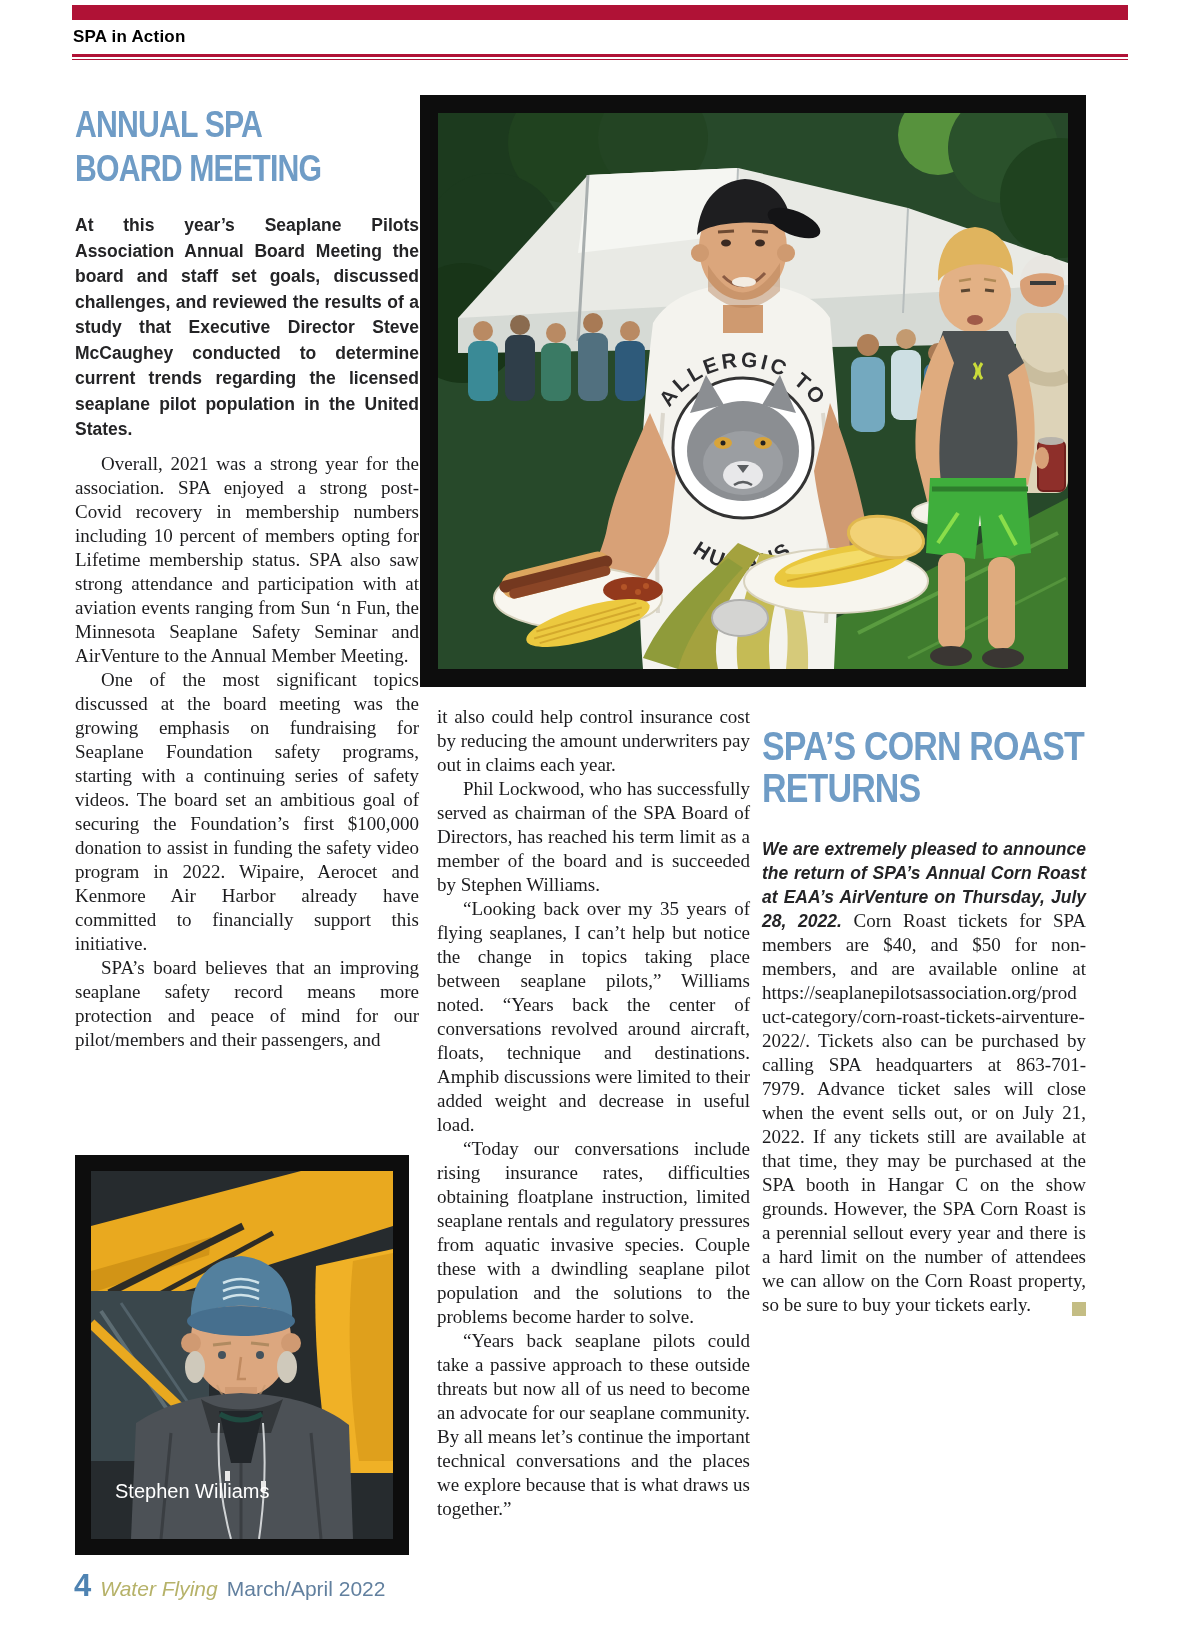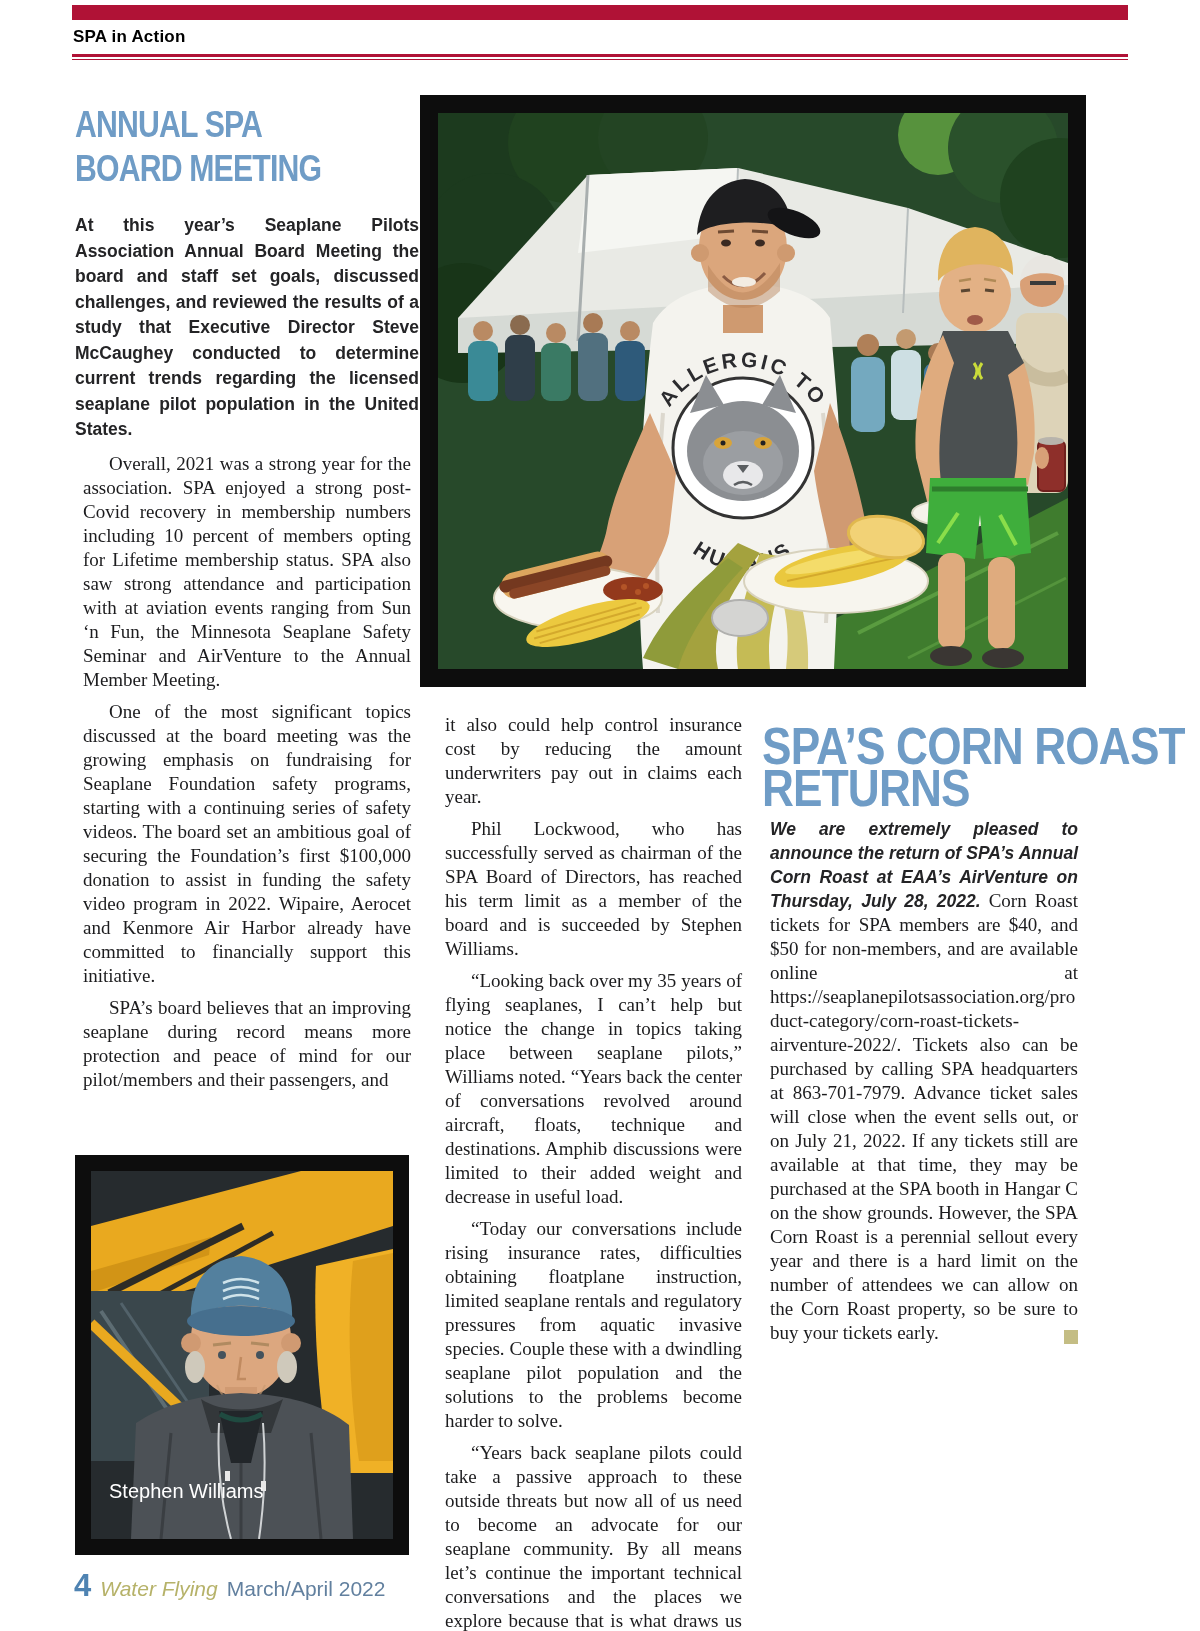--- a/index.html
+++ b/index.html
@@ -25,7 +25,7 @@
   .lead{font-weight:700;font-size:17.5px;line-height:25.5px;color:#242426;text-align:justify;margin:0 0 9px 0;}
   .lead-inline{font-family:"Liberation Sans","DejaVu Sans",sans-serif;font-weight:700;font-size:17.5px;color:#242426;font-style:italic;}
   .serif{font-family:"Liberation Serif","DejaVu Serif",serif;font-size:19px;line-height:24px;
-         color:#1c1c1e;text-align:justify;margin:8px;hyphens:auto;}
+         color:#1c1c1e;text-align:justify;margin:0;hyphens:auto;}
   .serif.indent{text-indent:26px;}
   .break{overflow-wrap:anywhere;}
   .end-marker{float:right;width:14px;height:14px;background:#c4bd84;margin-top:9px;}

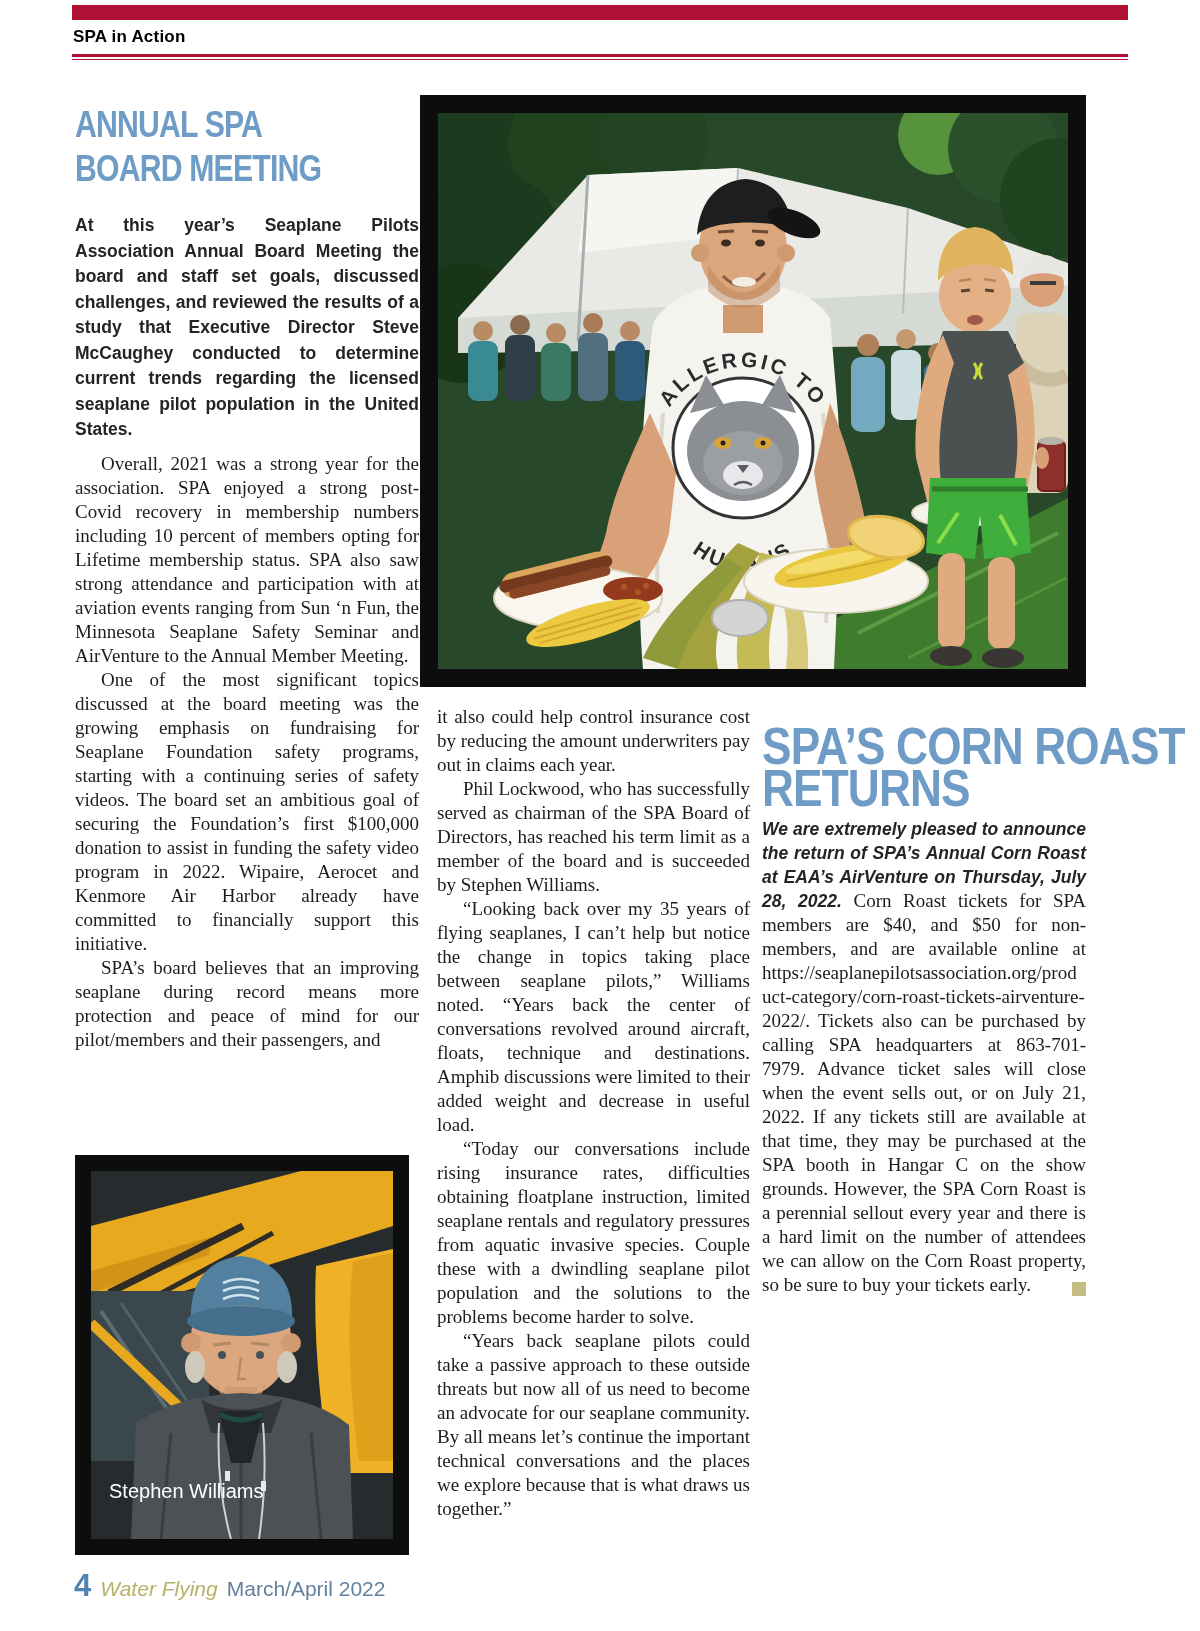--- a/index.html
+++ b/index.html
@@ -19,7 +19,7 @@
 
   .headline{color:#6f9cc6;font-weight:700;font-size:36px;line-height:44px;margin:0 0 22px 0;}
   .headline span{display:block;transform:scaleX(.84);transform-origin:0 50%;letter-spacing:-1px;white-space:nowrap;}
-  .headline2{color:#6f9cc6;font-weight:700;font-size:52px;line-height:42px;margin:20px 0 8px 0;}
+  .headline2{color:#6f9cc6;font-weight:700;font-size:40px;line-height:42px;margin:20px 0 28px 0;}
   .headline2 span{display:block;transform:scaleX(.85);transform-origin:0 50%;letter-spacing:-1px;white-space:nowrap;}
 
   .lead{font-weight:700;font-size:17.5px;line-height:25.5px;color:#242426;text-align:justify;margin:0 0 9px 0;}

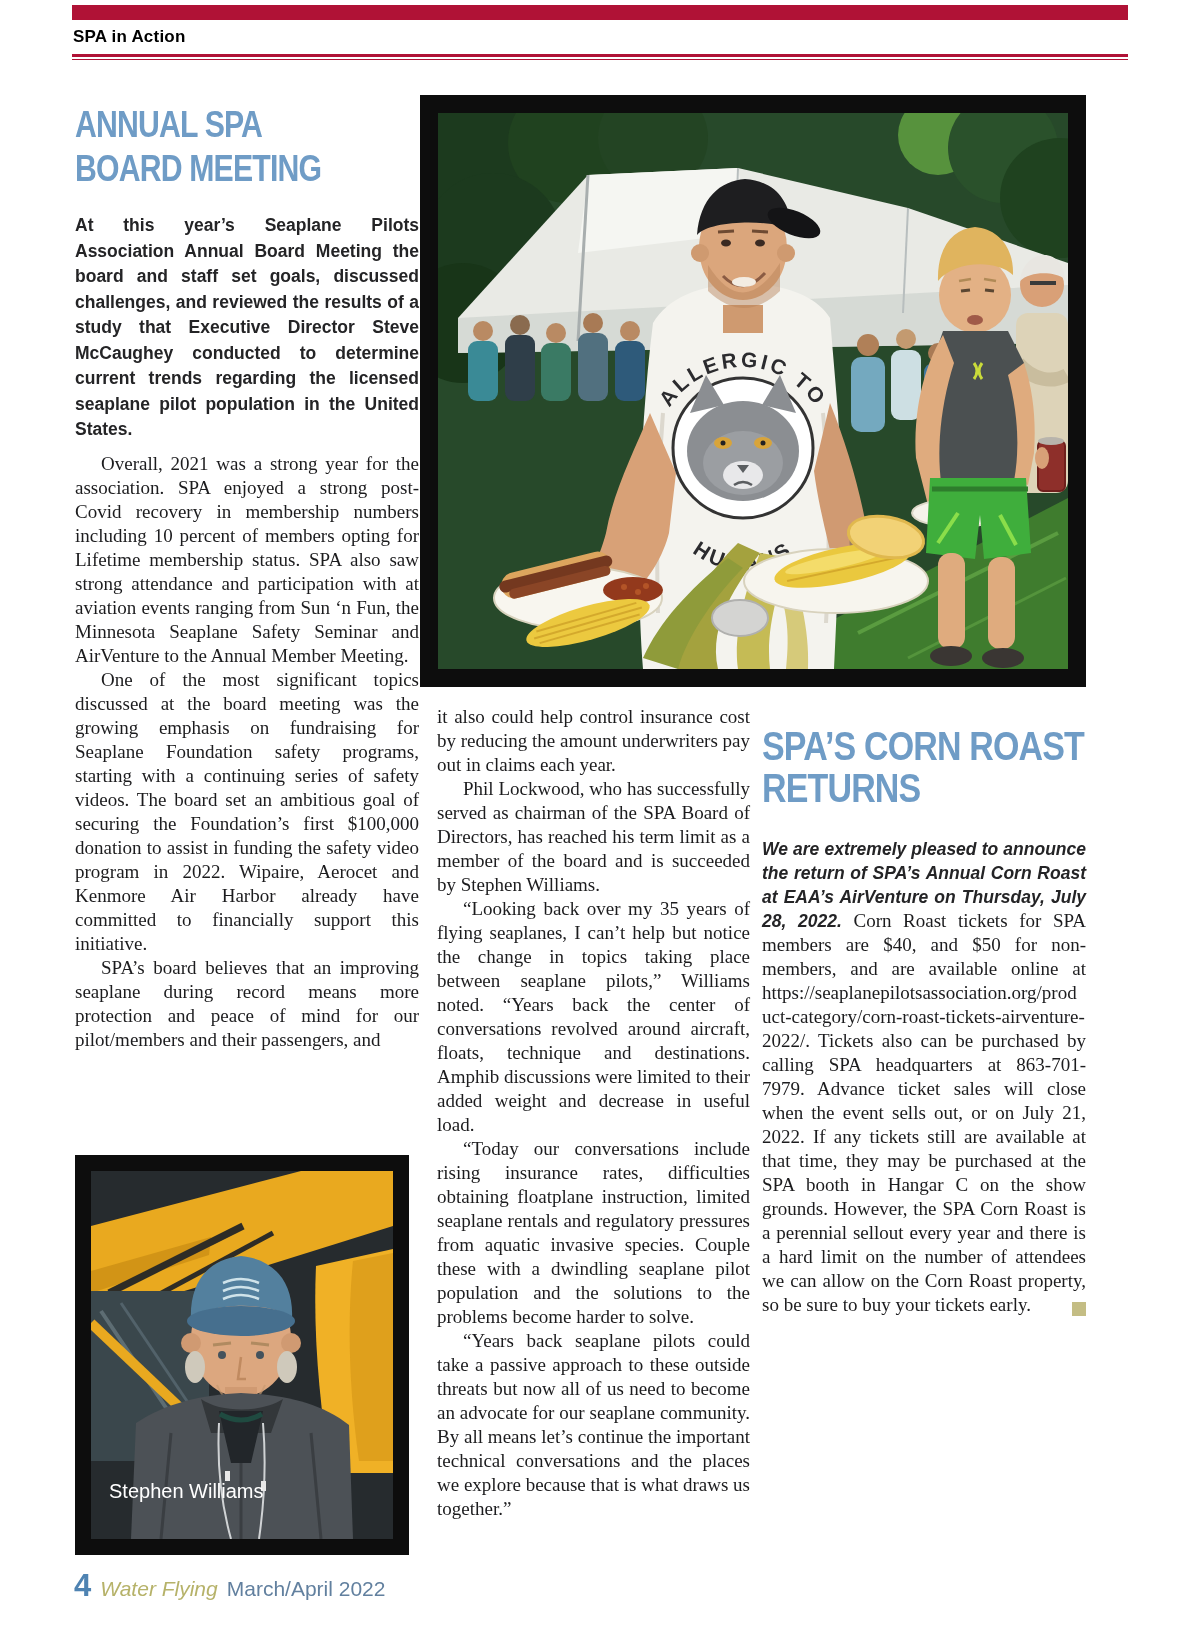--- a/index.html
+++ b/index.html
@@ -62,7 +62,7 @@
   <p class="lead">At this year’s Seaplane Pilots Association Annual Board Meeting the board and staff set goals, discussed challenges, and reviewed the results of a study that Executive Director Steve McCaughey conducted to determine current trends regarding the licensed seaplane pilot population in the United States.</p>
   <p class="serif indent">Overall, 2021 was a strong year for the association. SPA enjoyed a strong post-Covid recovery in membership numbers including 10 percent of members opting for Lifetime membership status. SPA also saw strong attendance and participation with at aviation events ranging from Sun ‘n Fun, the Minnesota Seaplane Safety Seminar and AirVenture to the Annual Member Meeting.</p>
   <p class="serif indent">One of the most significant topics discussed at the board meeting was the growing emphasis on fundraising for Seaplane Foundation safety programs, starting with a continuing series of safety videos. The board set an ambitious goal of securing the Foundation’s first $100,000 donation to assist in funding the safety video program in 2022. Wipaire, Aerocet and Kenmore Air Harbor already have committed to financially support this initiative.</p>
-  <p class="serif indent">SPA’s board believes that an improving seaplane during record means more protection and peace of mind for our pilot/members and their passengers, and</p>
+  <p class="serif indent">SPA’s board believes that an improving seaplane safety record means more protection and peace of mind for our pilot/members and their passengers, and</p>
 </div>
 
 <div class="photo-frame" id="photo-main">

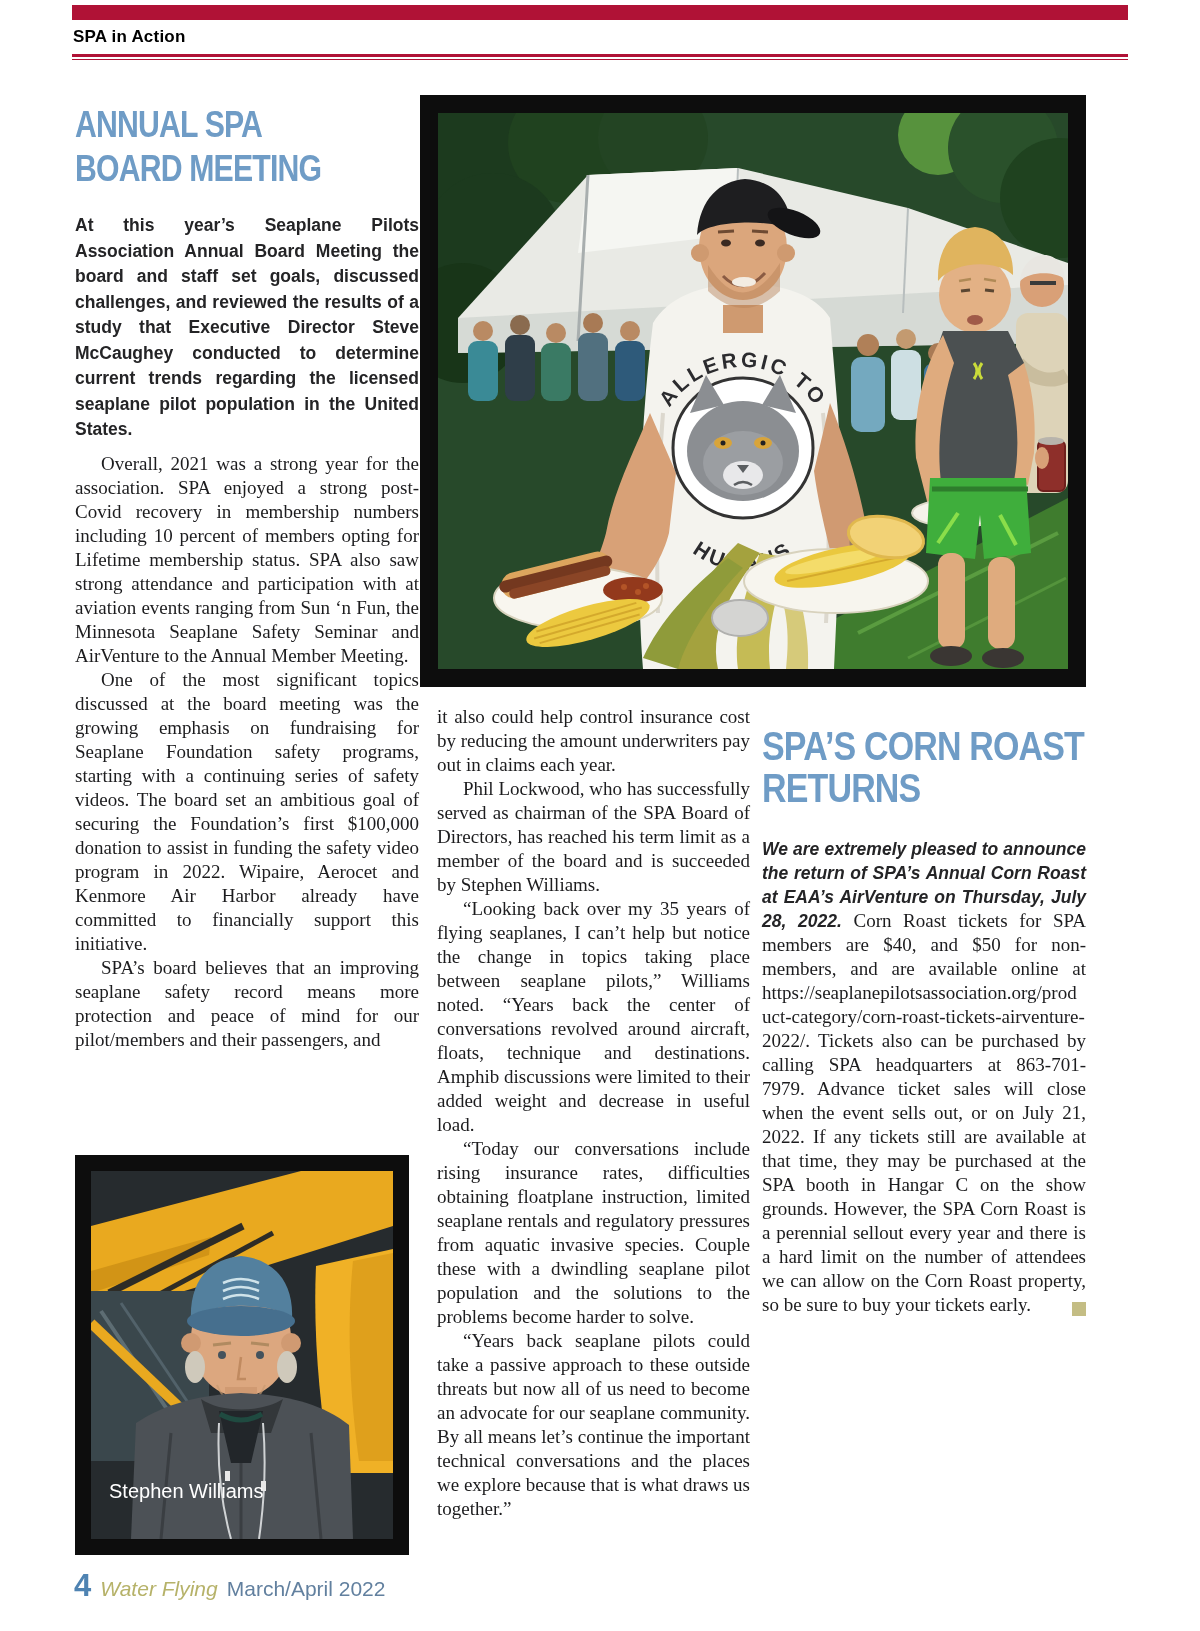--- a/index.html
+++ b/index.html
@@ -37,7 +37,7 @@
   #photo-sw svg{position:absolute;left:16px;top:16px;display:block;}
   .photo-caption{position:absolute;left:38px;top:152px;width:158px;color:#fff;
     font-size:17.5px;line-height:28px;font-weight:400;}
-  .sw-caption{position:absolute;left:34px;bottom:52px;color:#fff;font-size:20px;}
+  .sw-caption{position:absolute;left:40px;bottom:52px;color:#fff;font-size:20px;}
 
   #footer{position:absolute;left:74px;top:1568px;display:flex;align-items:baseline;gap:9px;}
   .pg-num{font-size:31px;font-weight:700;color:#4f83b2;}

